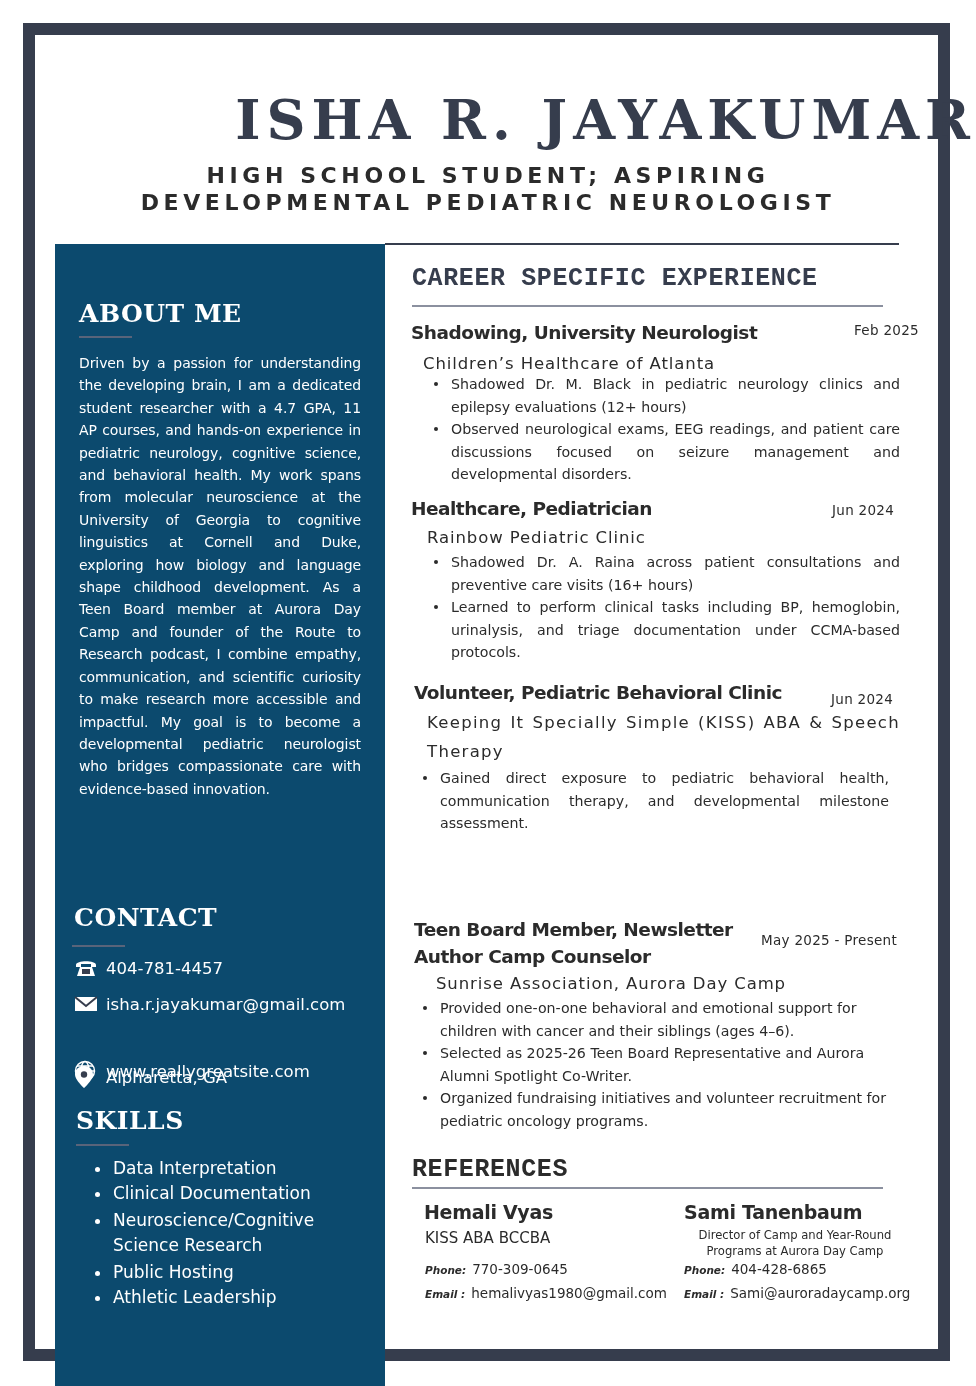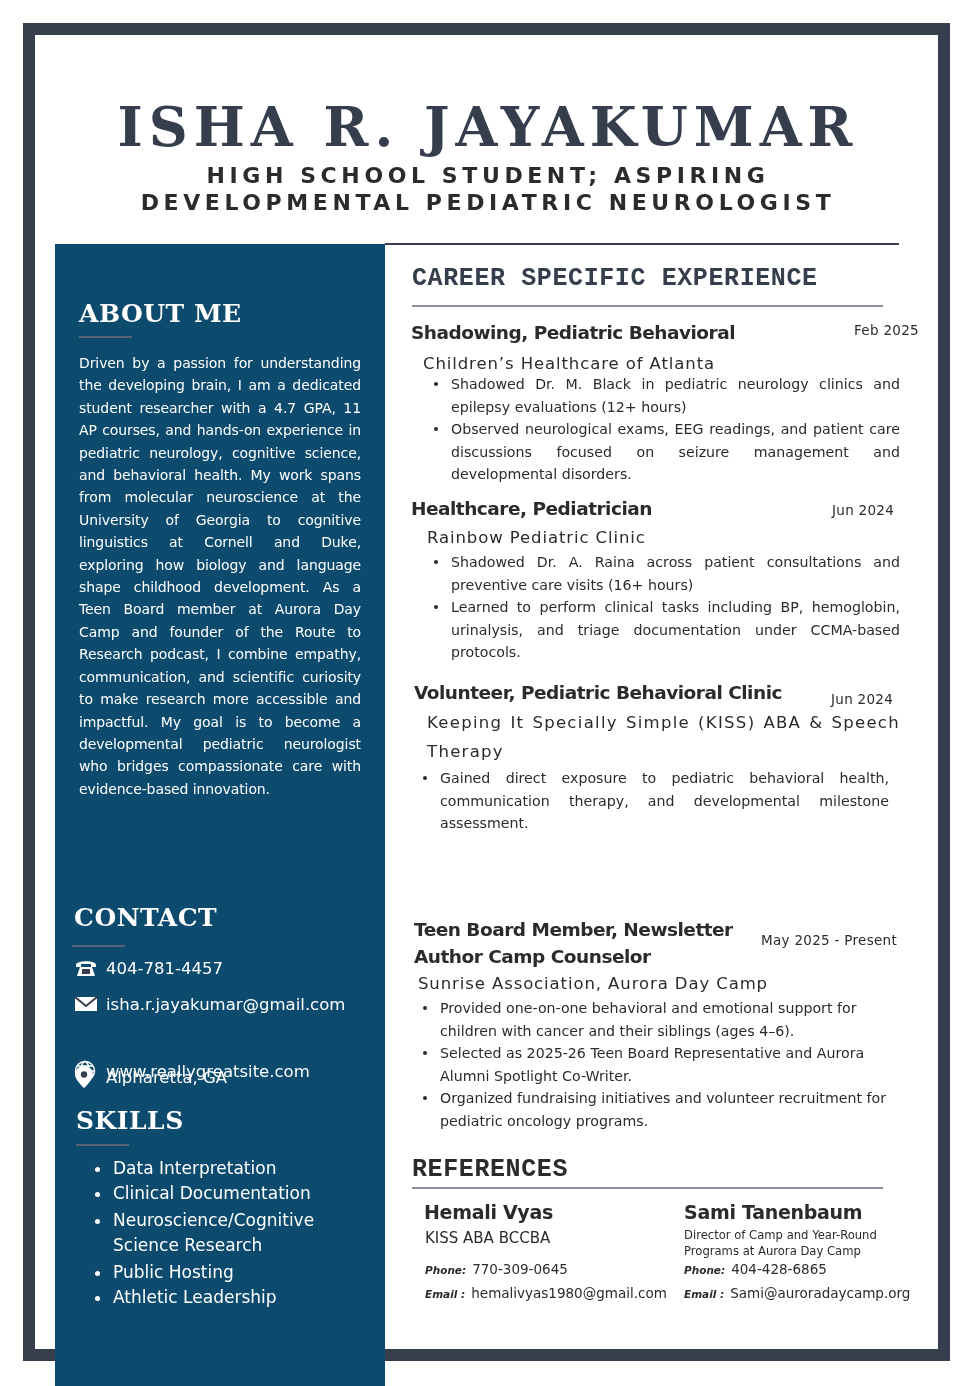--- a/index.html
+++ b/index.html
@@ -12,7 +12,7 @@
     }
 
     .name {
-      position: absolute; left: 0; width: 976px; top: 95px; text-align: center;
+      position: absolute; left: 0; width: 976px; top: 88px; text-align: right;
       font-family: "DejaVu Serif", serif; font-weight: bold; font-size: 54px;
       letter-spacing: 6px; color: #363d4d; line-height: 64px;
     }

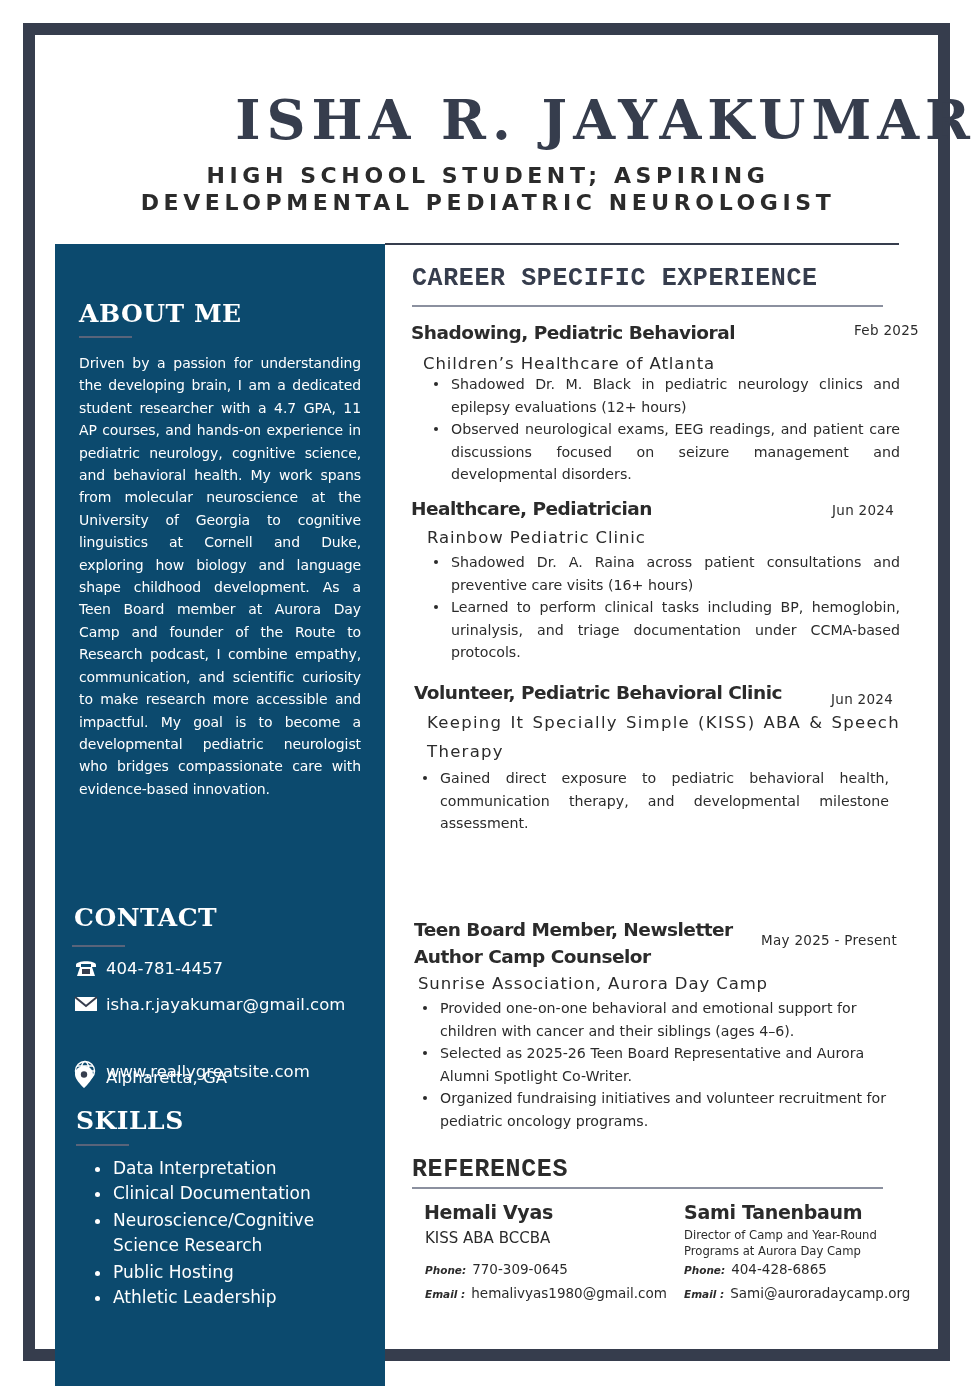--- a/index.html
+++ b/index.html
@@ -156,7 +156,7 @@
   <div class="main-rule" style="top:305px;"></div>
 
   <section>
-    <div class="job-title" style="left:411px; top:320px;">Shadowing, Pediatric Behavioral</div>
+    <div class="job-title" style="left:411px; top:320px;">Shadowing, University Neurologist</div>
     <div class="job-date" style="left:832px; top:321px;margin-left:22px;">Feb 2025</div>
     <div class="job-org" style="left:423px; top:349px;">Children’s Healthcare of Atlanta</div>
     <ul class="bullets" style="left:427px; top:373px; width:473px;">

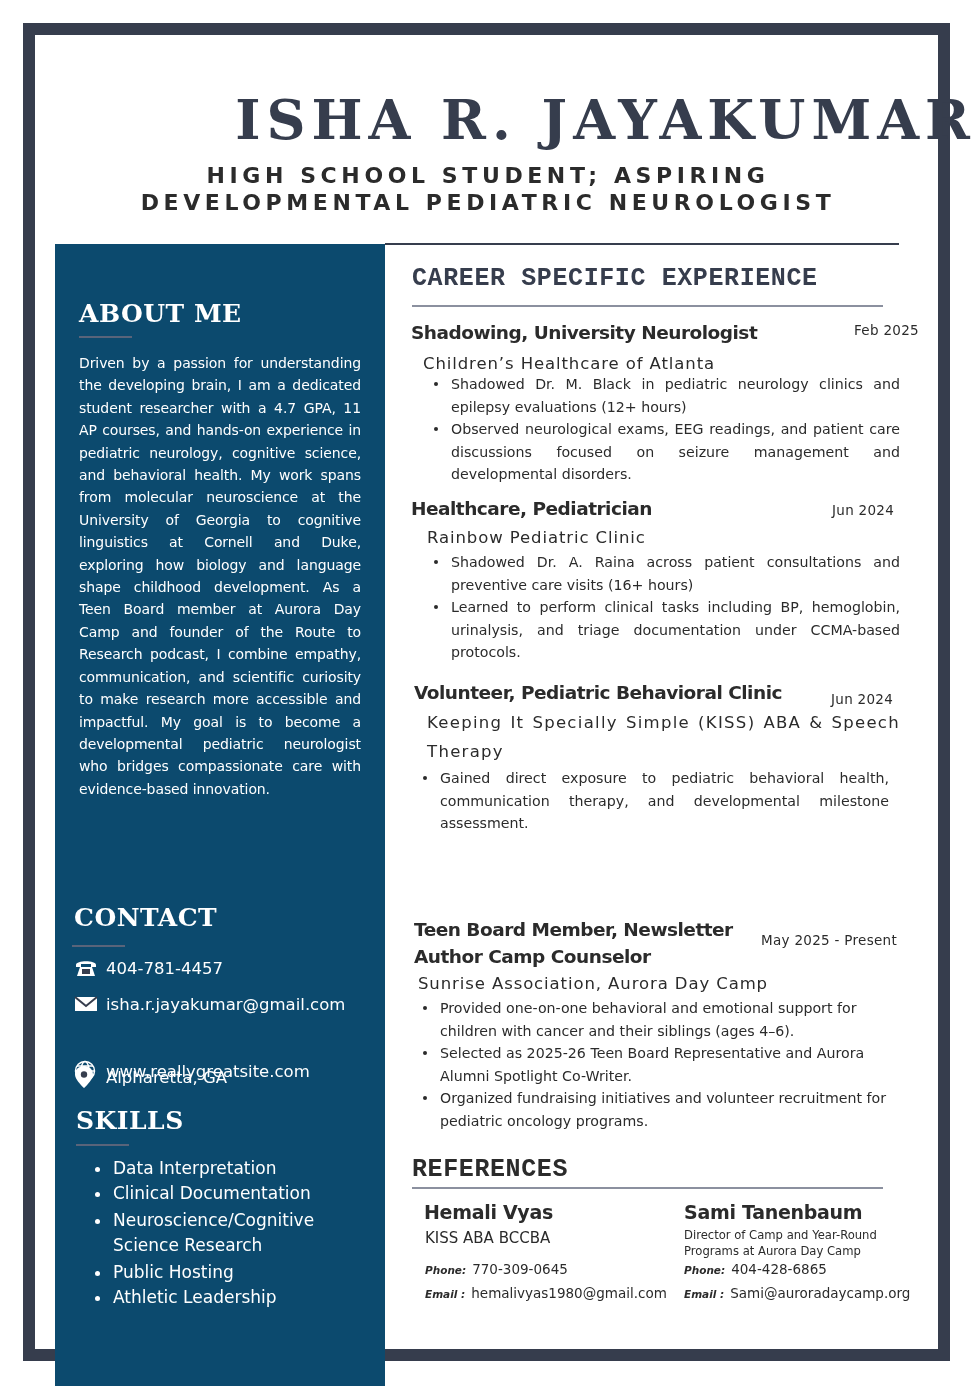--- a/index.html
+++ b/index.html
@@ -187,7 +187,7 @@
   <section>
     <div class="job-title" style="left:414px; top:916px; width:340px; line-height:27px;">Teen Board Member, Newsletter Author Camp Counselor</div>
     <div class="job-date" style="left:761px; top:931px;">May 2025 - Present</div>
-    <div class="job-org" style="left:418px; top:969px;">Sunrise Association, Aurora Day Camp</div>
+    <div class="job-org" style="left:436px; top:969px;">Sunrise Association, Aurora Day Camp</div>
     <ul class="bullets left" style="left:416px; top:997px; width:480px;">
       <li>Provided one-on-one behavioral and emotional support for children with cancer and their siblings (ages 4–6).</li>
       <li>Selected as 2025-26 Teen Board Representative and Aurora Alumni Spotlight Co-Writer.</li>

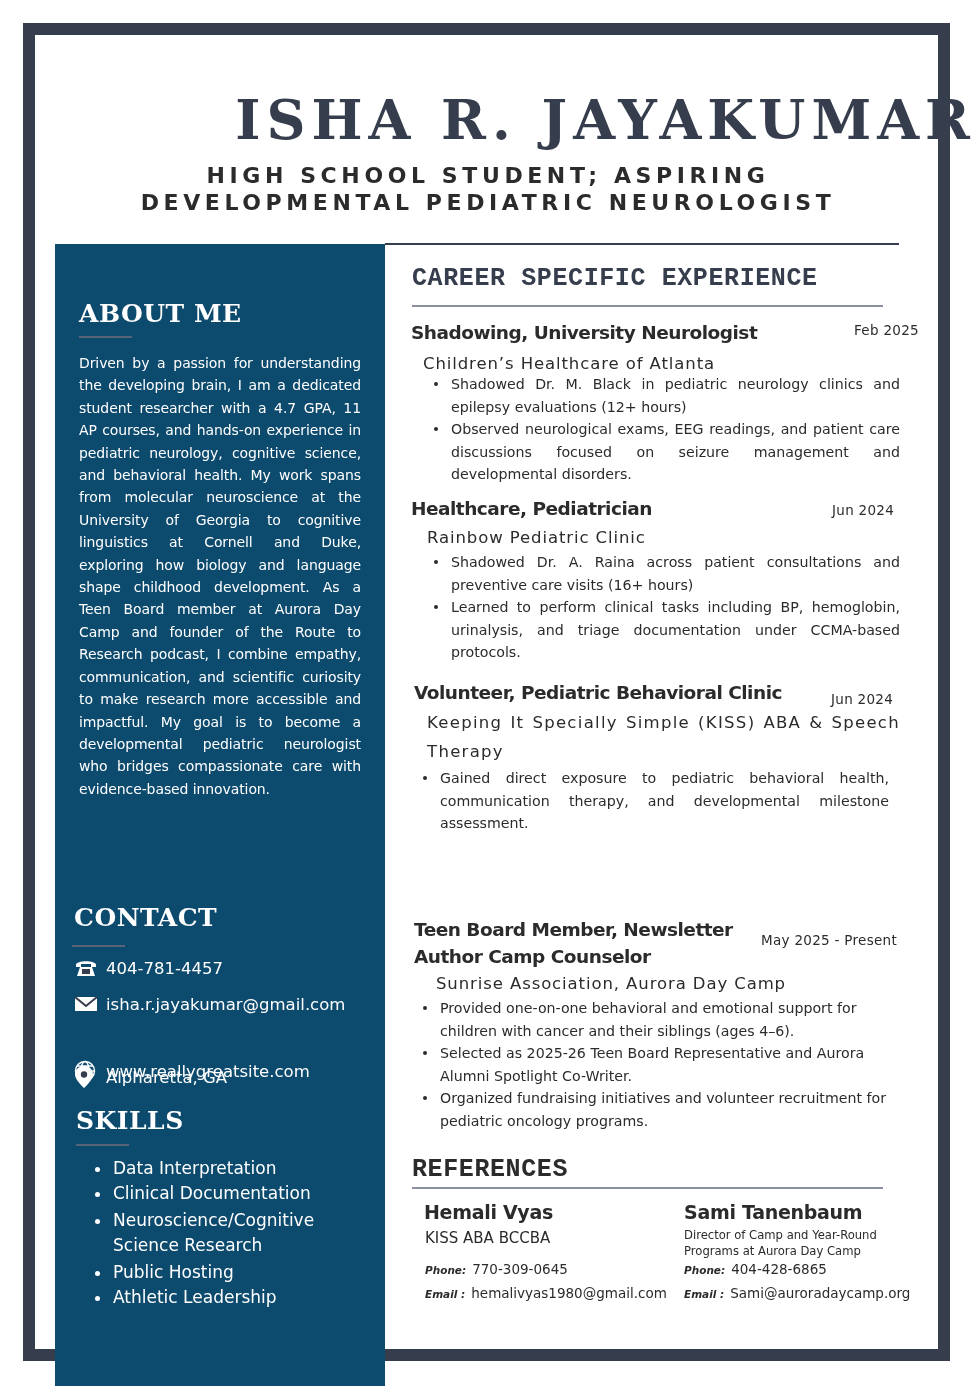--- a/index.html
+++ b/index.html
@@ -211,7 +211,7 @@
 
   <section>
     <div class="ref-name" style="left:684px; top:1199px;">Sami Tanenbaum</div>
-    <div class="ref-role small" style="left:684px; top:1227px; width:222px;">Director of Camp and Year-Round Programs at Aurora Day Camp</div>
+    <div class="ref-role small" style="left:684px; top:1227px; width:222px;text-align:center;">Director of Camp and Year-Round Programs at Aurora Day Camp</div>
     <div class="ref-line" style="left:684px; top:1260px;">
       <b>Phone:</b><span>404-428-6865</span>
     </div>

